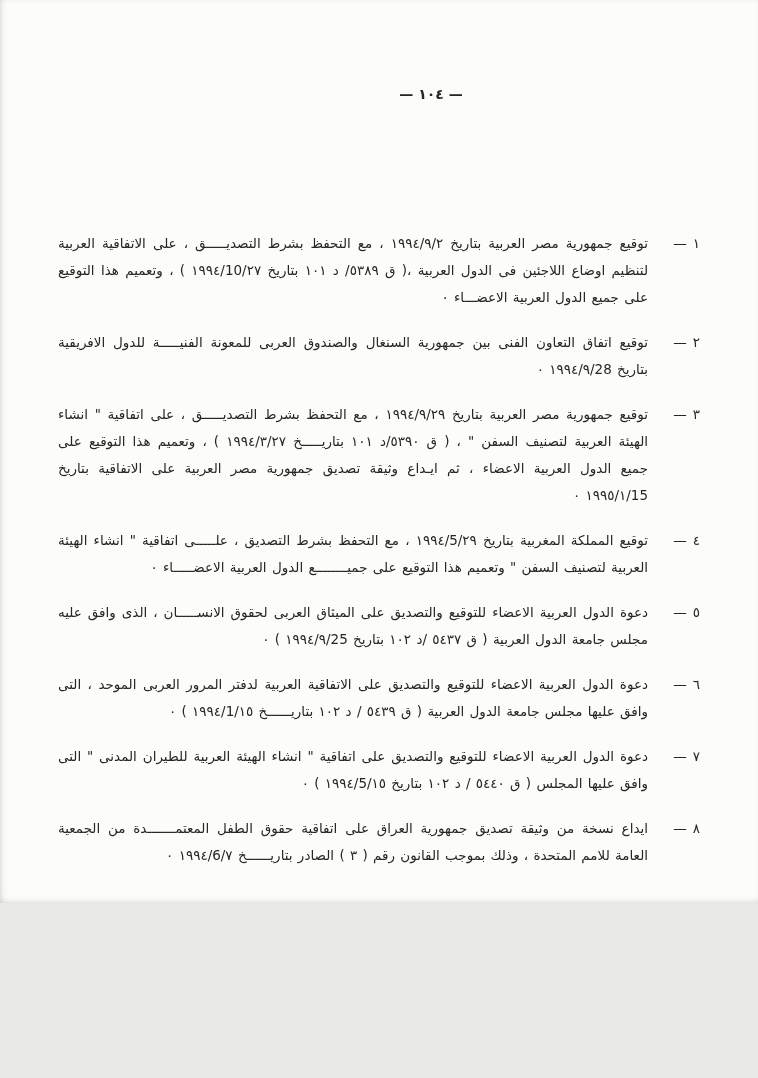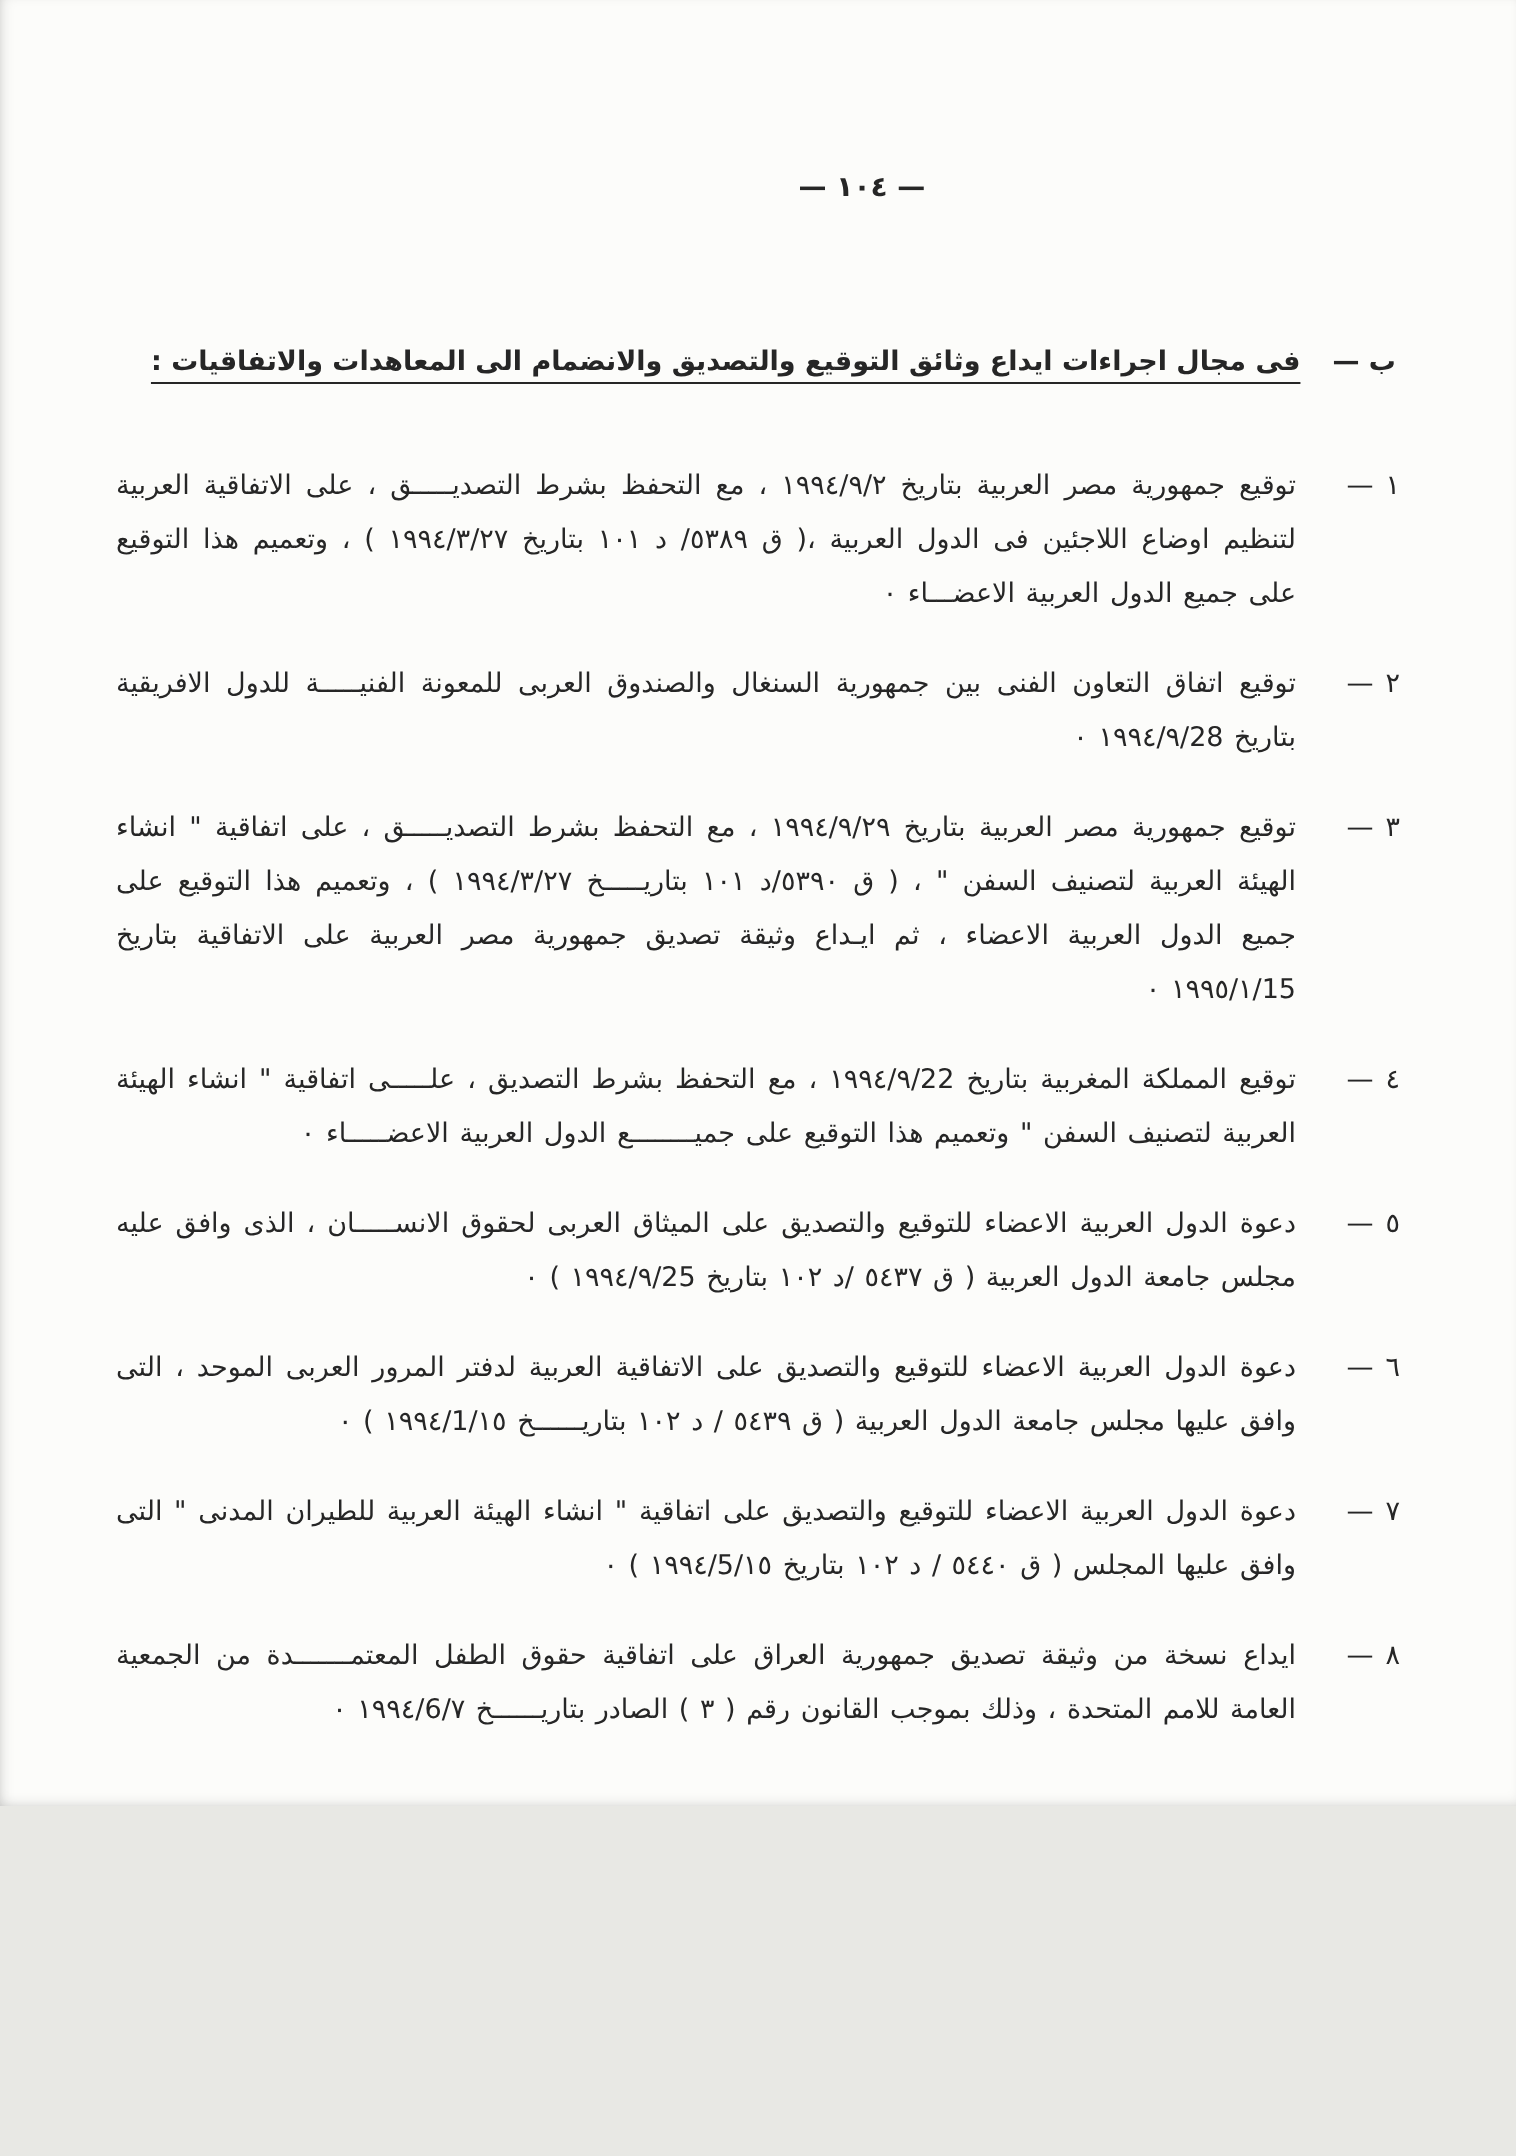--- a/index.html
+++ b/index.html
@@ -82,9 +82,6 @@
 
   <div class="page-number">— ١٠٤ —</div>
 
-  <div class="section-header">
-    <span class="hdr-prefix">ب —</span><span class="hdr-title">فى مجال اجراءات  ايداع وثائق التوقيع والتصديق والانضمام الى المعاهدات والاتفاقيات  :</span>
-  </div>
 
   <div class="items">
 

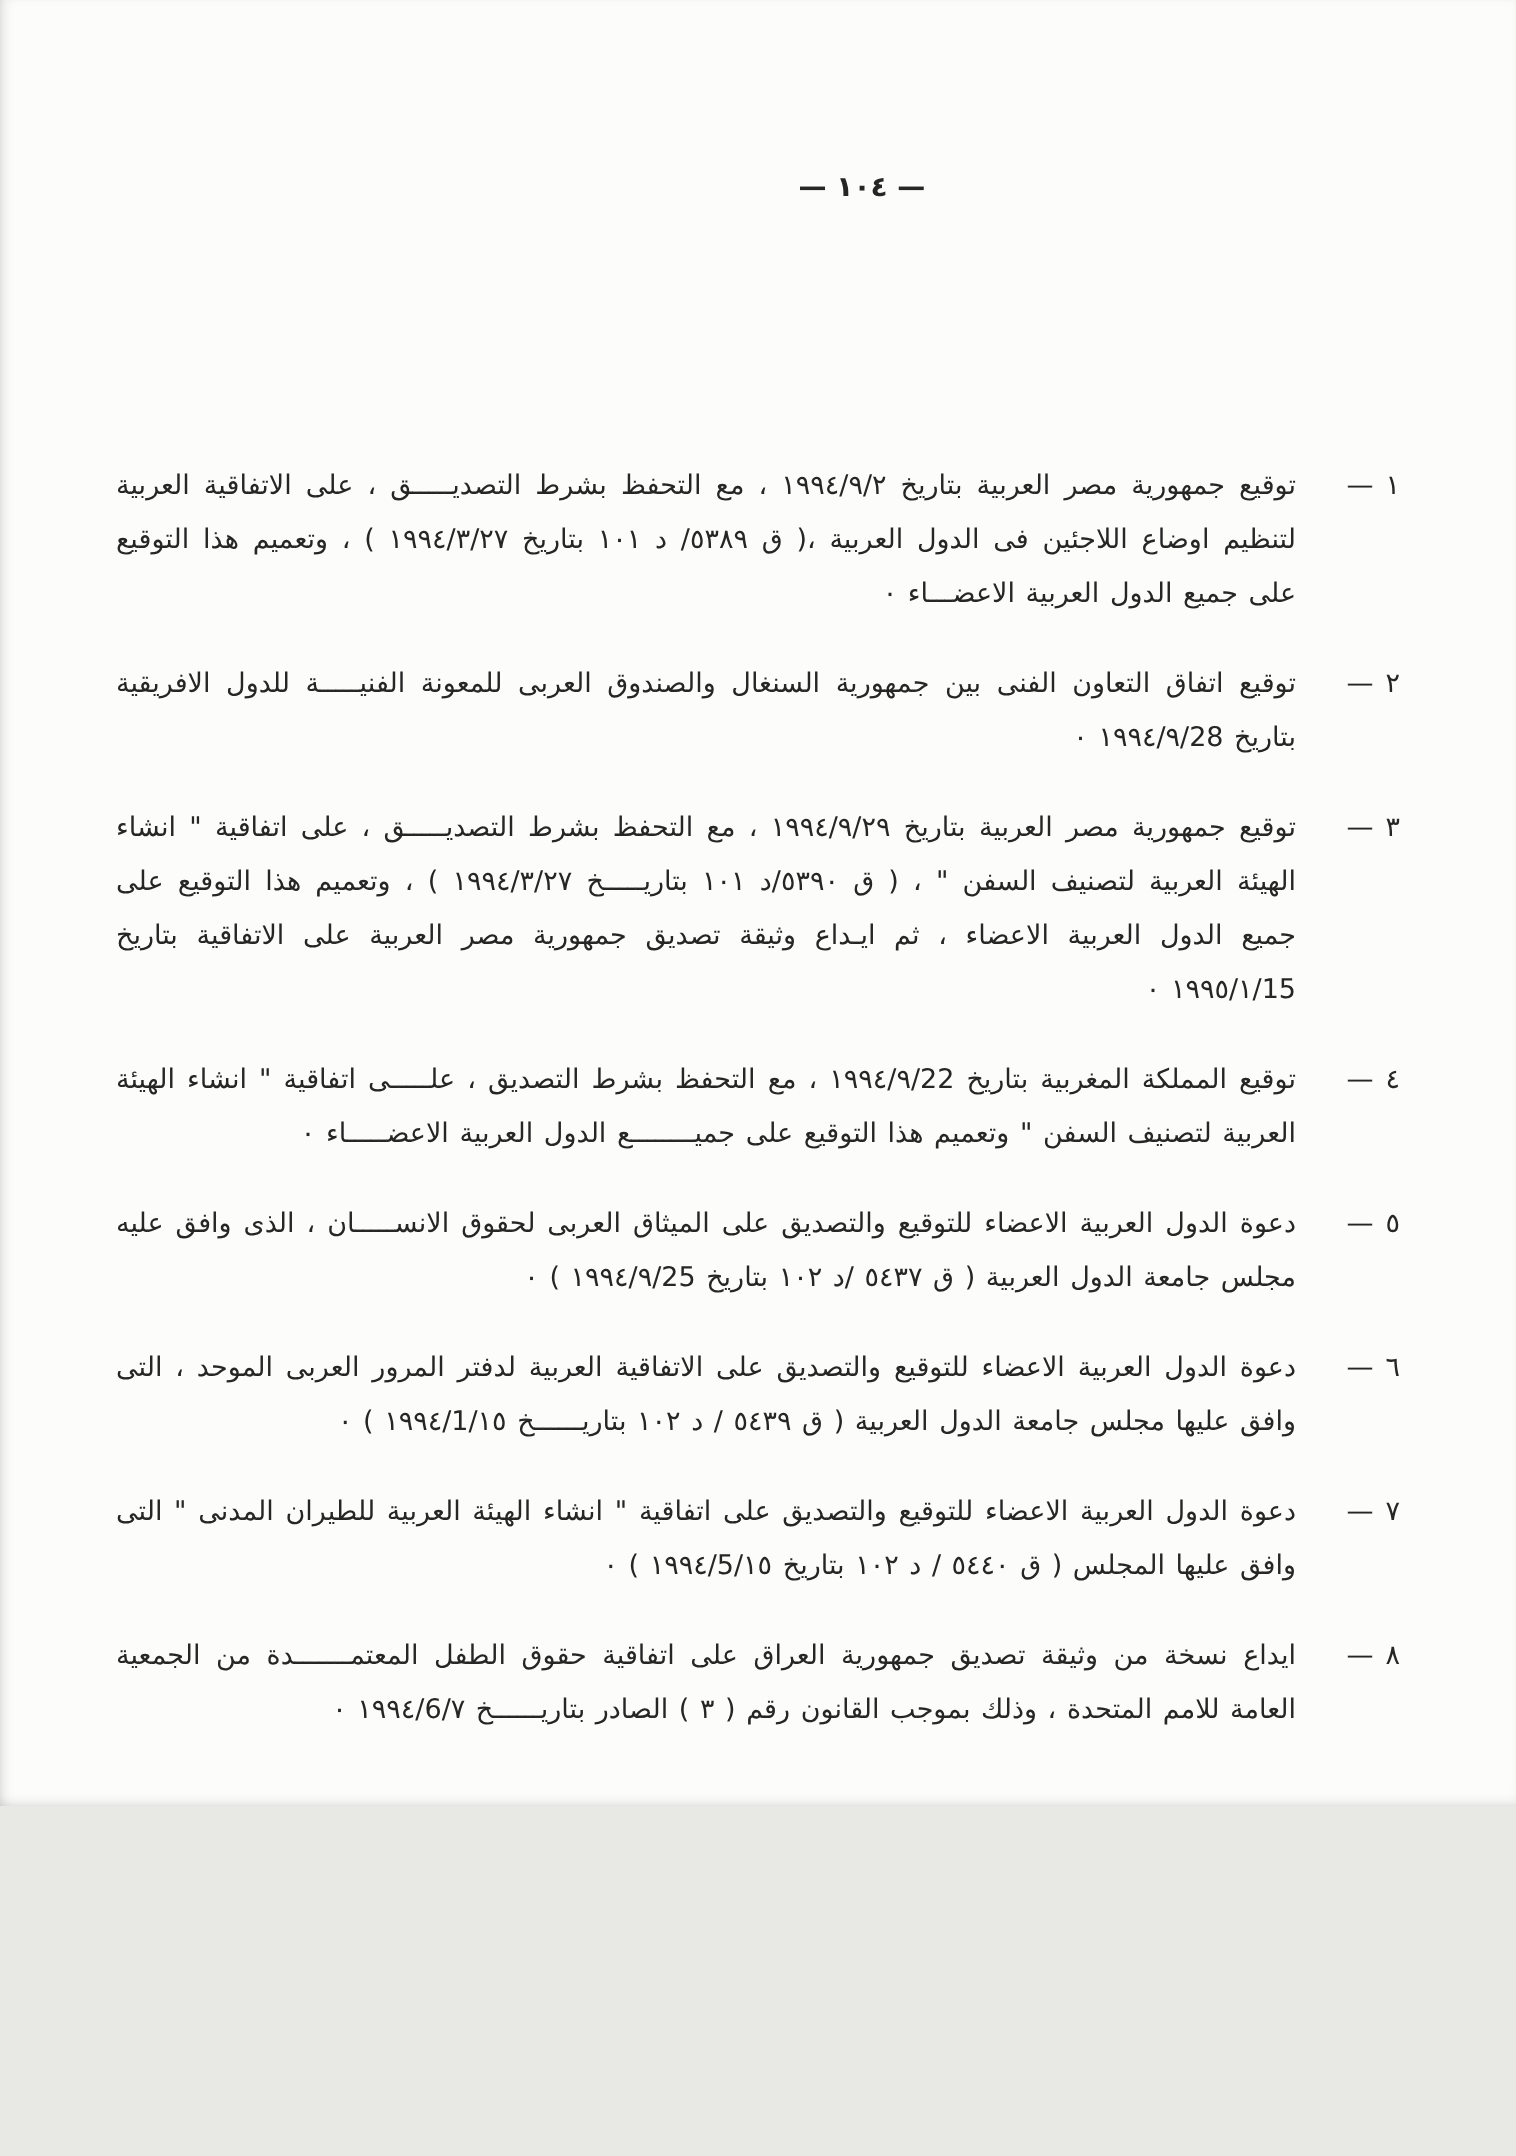--- a/index.html
+++ b/index.html
@@ -87,7 +87,7 @@
 
     <div class="item">
       <span class="item-head"><span>١</span><span class="dash">—</span></span>
-      <p class="item-text">توقيع جمهورية مصر العربية بتاريخ ١٩٩٤/٩/٢ ، مع التحفظ بشرط التصديـــــق ، على الاتفاقية العربية لتنظيم اوضاع اللاجئين فى الدول العربية ،( ق ٥٣٨٩/ د ١٠١ بتاريخ ١٩٩٤/٣/٢٧ ) ، وتعميم هذا التوقيع على جميع الدول العربية الاعضـــاء ٠</p>
+      <p class="item-text">توقيع جمهورية مصر العربية بتاريخ ١٩٩٤/٩/٢ ، مع التحفظ بشرط التصديـــــق ، على الاتفاقية العربية لتنظيم اوضاع اللاجئين فى الدول العربية ،( ق ٥٣٨٩/ د ١٠١ بتاريخ ١٩٩٤/10/٢٧ ) ، وتعميم هذا التوقيع على جميع الدول العربية الاعضـــاء ٠</p>
     </div>
 
     <div class="item">

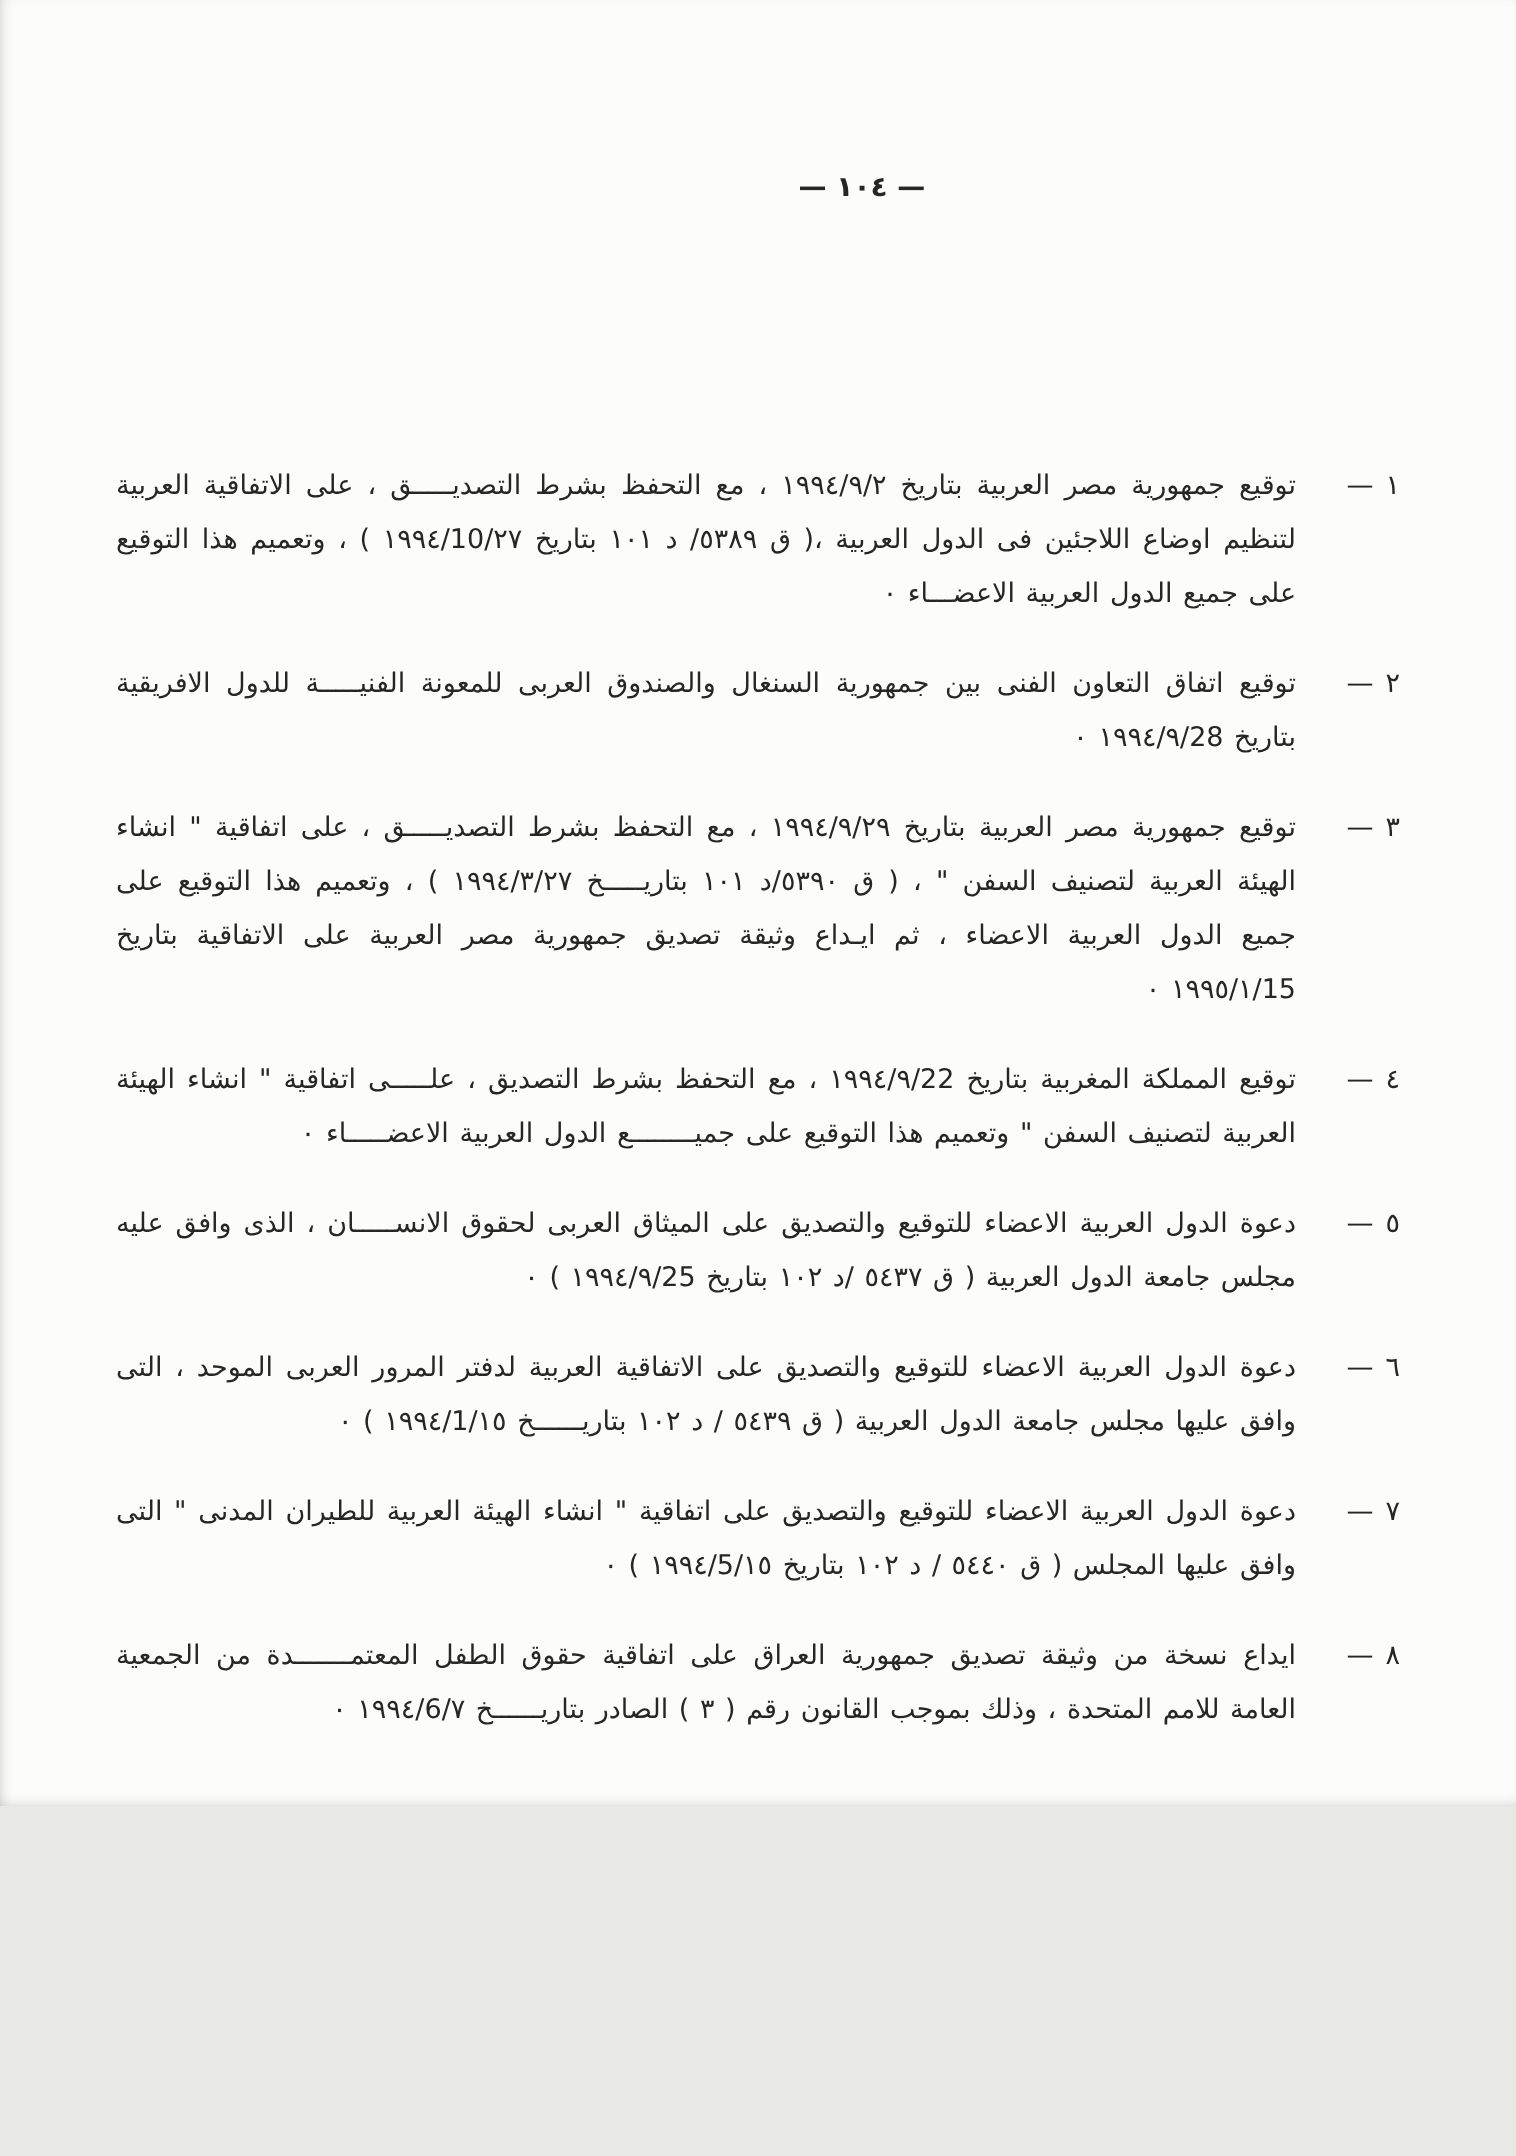--- a/index.html
+++ b/index.html
@@ -102,7 +102,7 @@
 
     <div class="item">
       <span class="item-head"><span>٤</span><span class="dash">—</span></span>
-      <p class="item-text">توقيع المملكة المغربية بتاريخ ١٩٩٤/٩/22 ، مع التحفظ بشرط التصديق ، علـــــى اتفاقية " انشاء الهيئة العربية لتصنيف السفن " وتعميم هذا التوقيع على جميــــــــع الدول العربية الاعضـــــاء ٠</p>
+      <p class="item-text">توقيع المملكة المغربية بتاريخ ١٩٩٤/5/٢٩ ، مع التحفظ بشرط التصديق ، علـــــى اتفاقية " انشاء الهيئة العربية لتصنيف السفن " وتعميم هذا التوقيع على جميــــــــع الدول العربية الاعضـــــاء ٠</p>
     </div>
 
     <div class="item">

